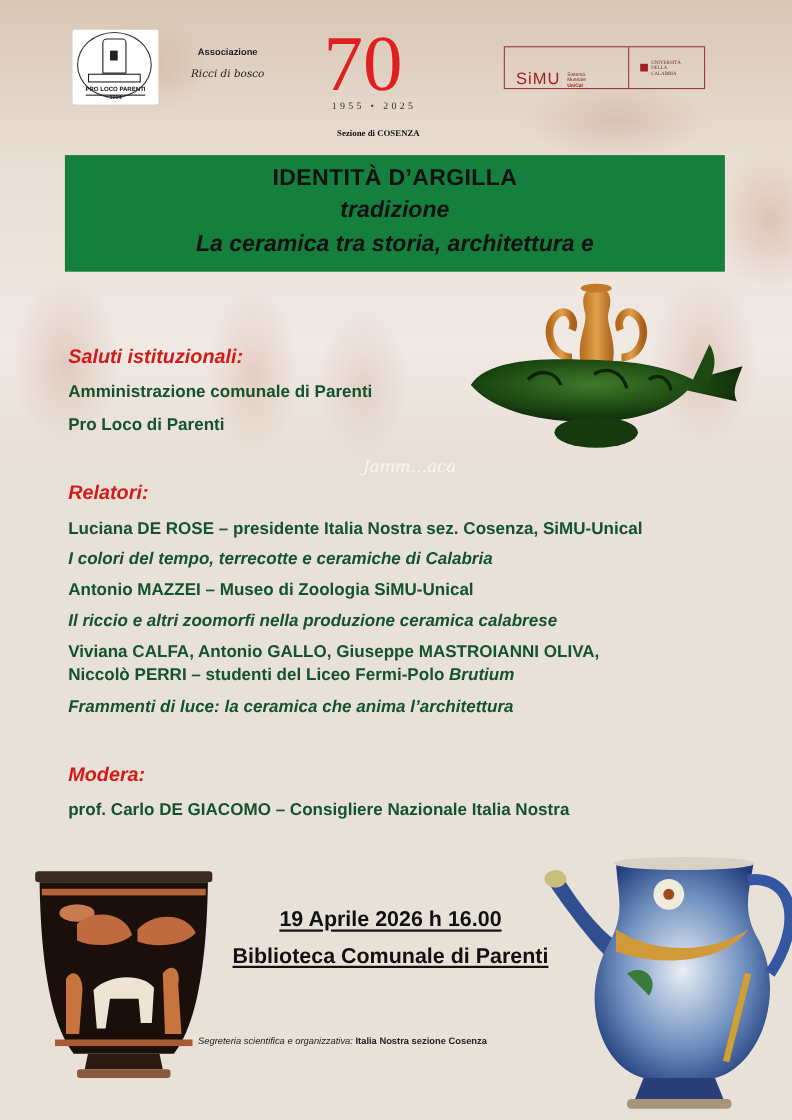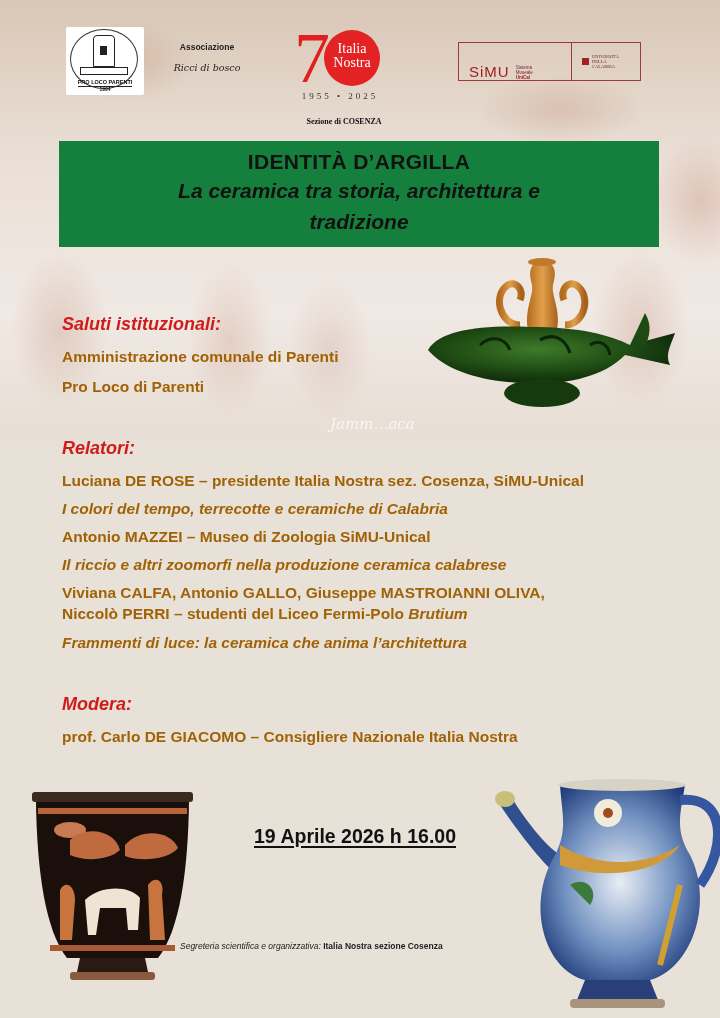--- a/index.html
+++ b/index.html
@@ -142,10 +142,6 @@
 
 <div class="logo-in">
   <div class="seven">70</div>
-  <div class="disc">
-    <div>Italia</div>
-    <div>Nostra</div>
-  </div>
   <div class="years">1955 • 2025</div>
   <div class="section">Sezione di COSENZA</div>
 </div>

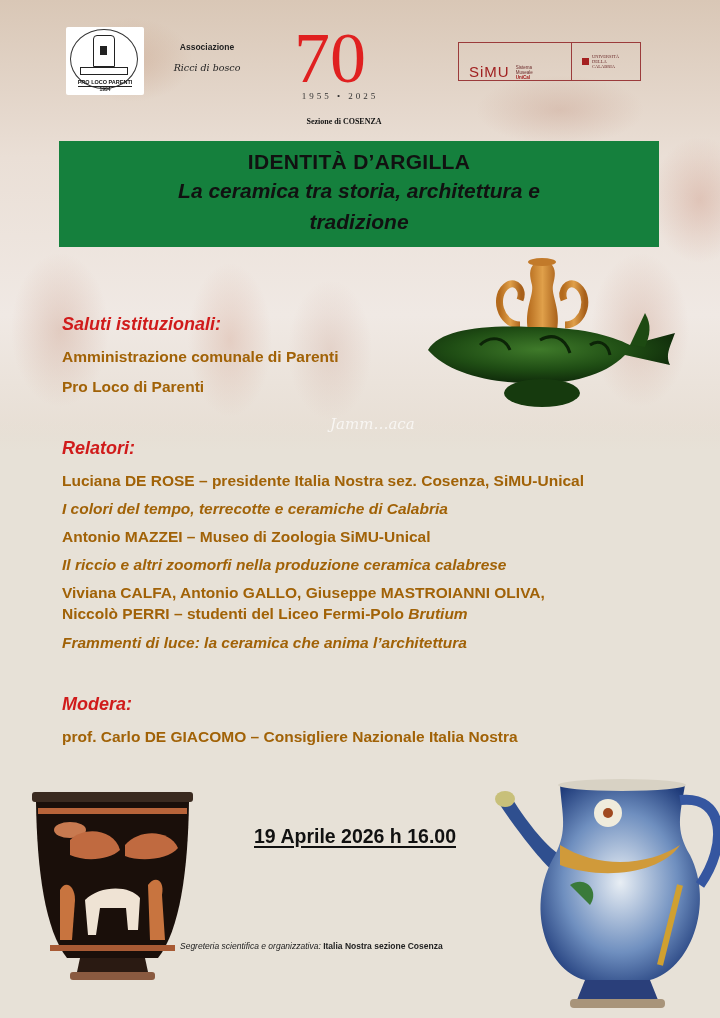--- a/index.html
+++ b/index.html
@@ -167,8 +167,8 @@
 
 <div class="title-box">
   <div class="t1">IDENTITÀ D’ARGILLA</div>
+  <div class="t2">tradizione</div>
   <div class="t2">La ceramica tra storia, architettura e</div>
-  <div class="t2">tradizione</div>
 </div>
 
 <svg class="fish" viewBox="0 0 260 160">

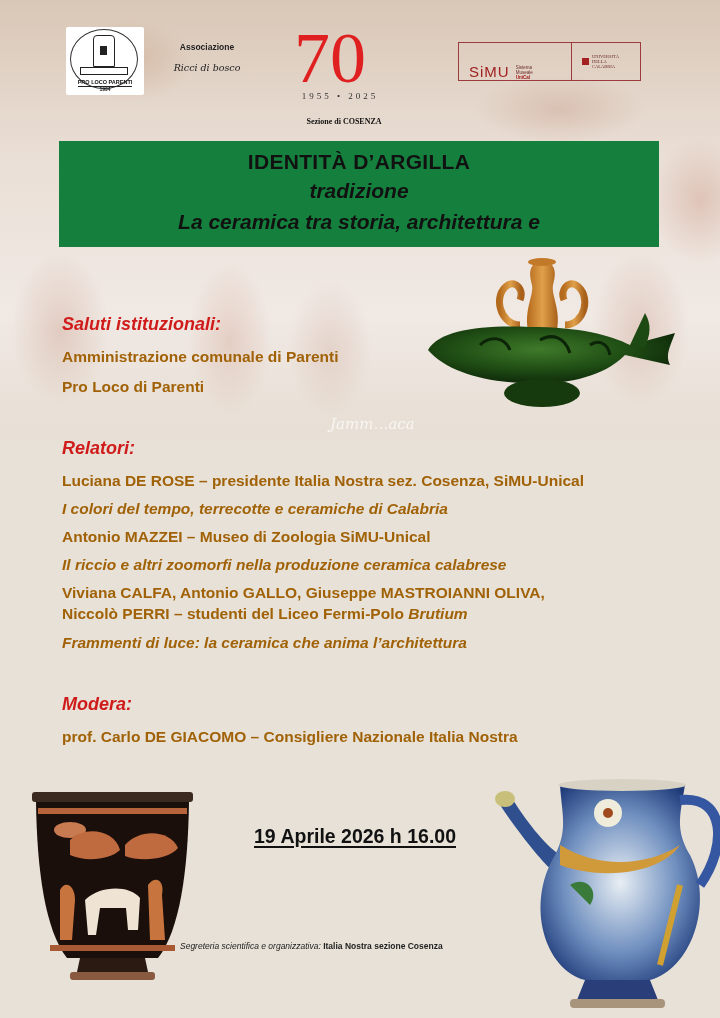--- a/index.html
+++ b/index.html
@@ -104,7 +104,7 @@
 
   
   .sec-head { position: absolute; left: 62px; font-size: 18px; font-weight: bold; font-style: italic; color: #d01b1b; }
-  .line { position: absolute; left: 62px; font-size: 15.5px; font-weight: bold; color: #a16207; white-space: nowrap; }
+  .line { position: absolute; left: 62px; font-size: 15.5px; font-weight: bold; color: #14532d; white-space: nowrap; }
   .line.it { font-style: italic; font-weight: bold; }
 
   .event {

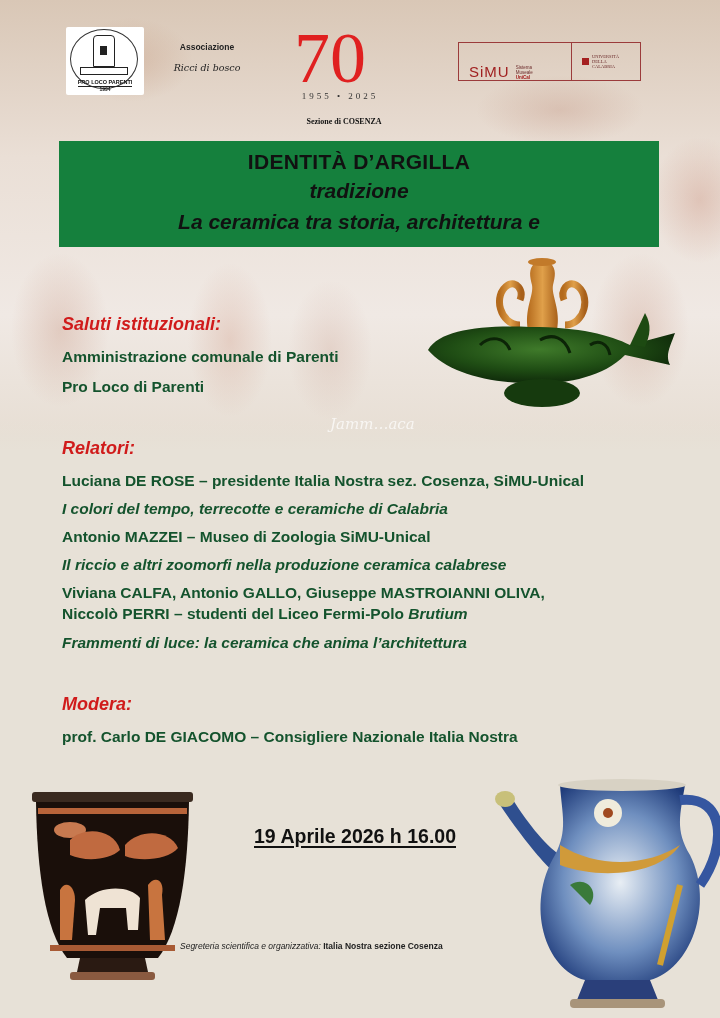--- a/index.html
+++ b/index.html
@@ -249,6 +249,7 @@
 
 <div class="event">
   <div><span>19 Aprile 2026 h 16.00</span></div>
+  <div><span>Biblioteca Comunale di Parenti</span></div>
 </div>
 
 <div class="footer-note">

